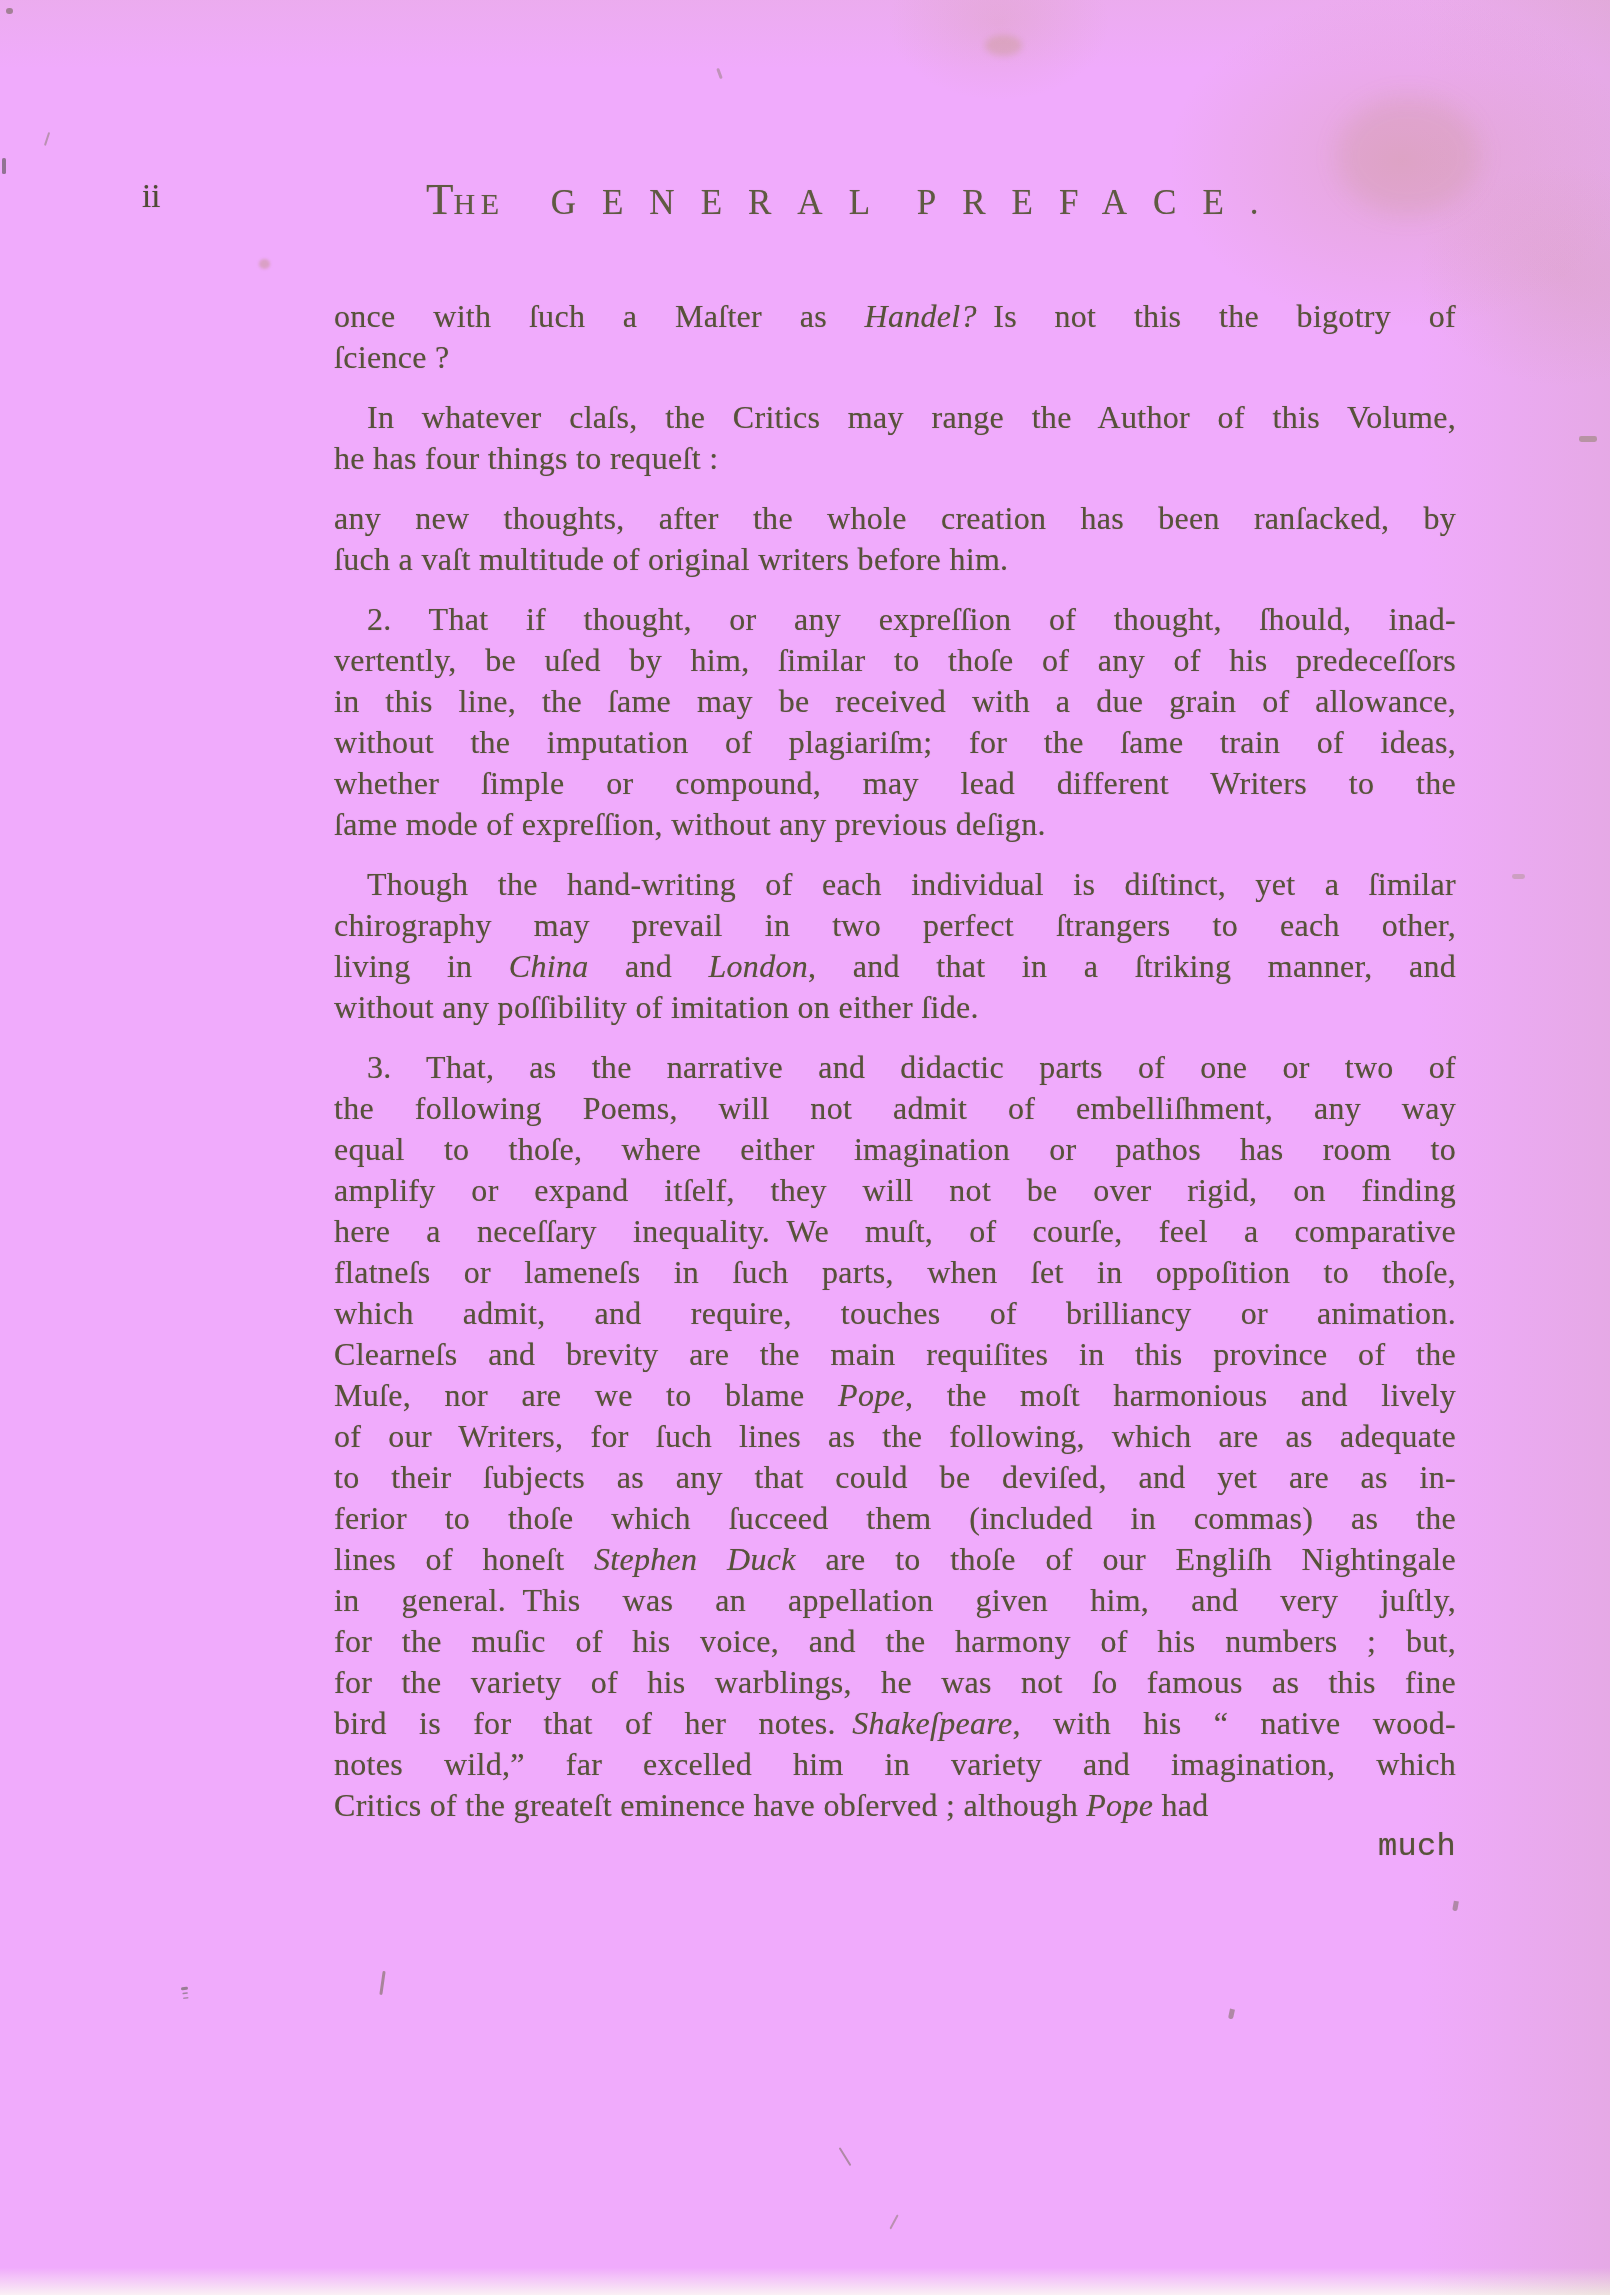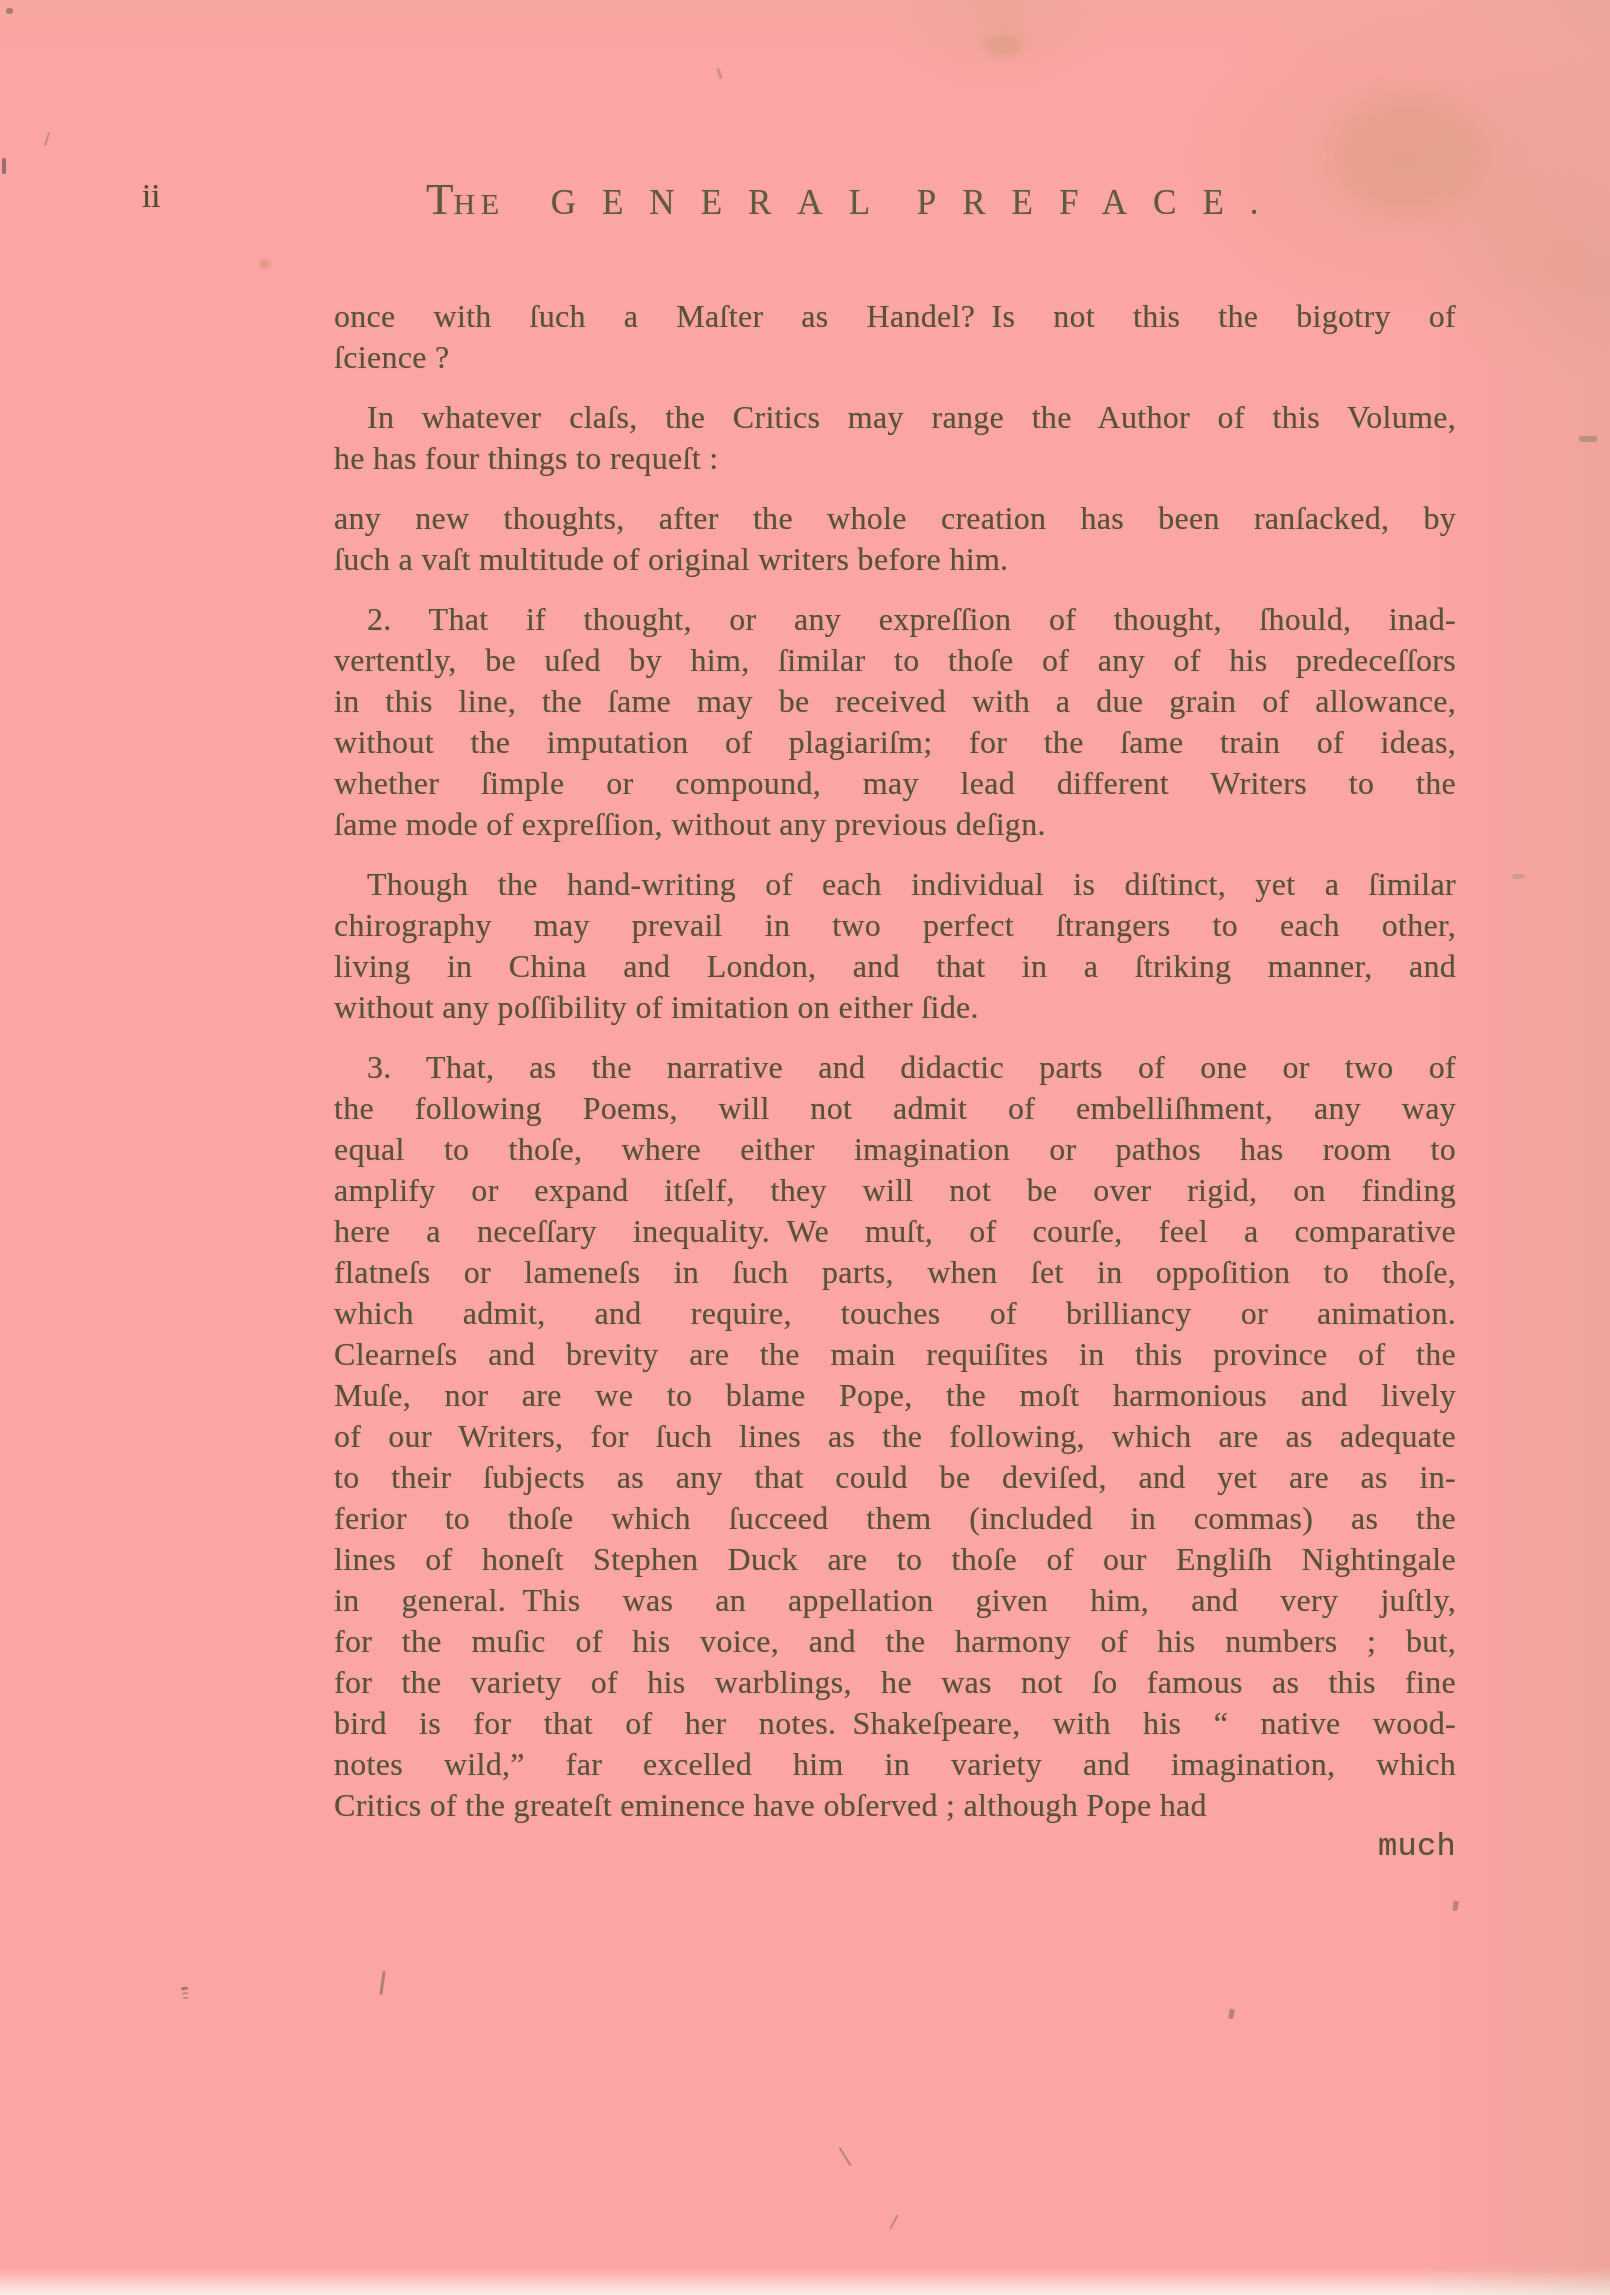--- a/index.html
+++ b/index.html
@@ -6,7 +6,7 @@
   .page{
     position:relative;
     width:1611px;height:2295px;
-    background:#fca5a5;
+    background:#f0abfc;
     overflow:hidden;
     font-family:"Liberation Serif","DejaVu Serif",serif;
     color:#57523a;

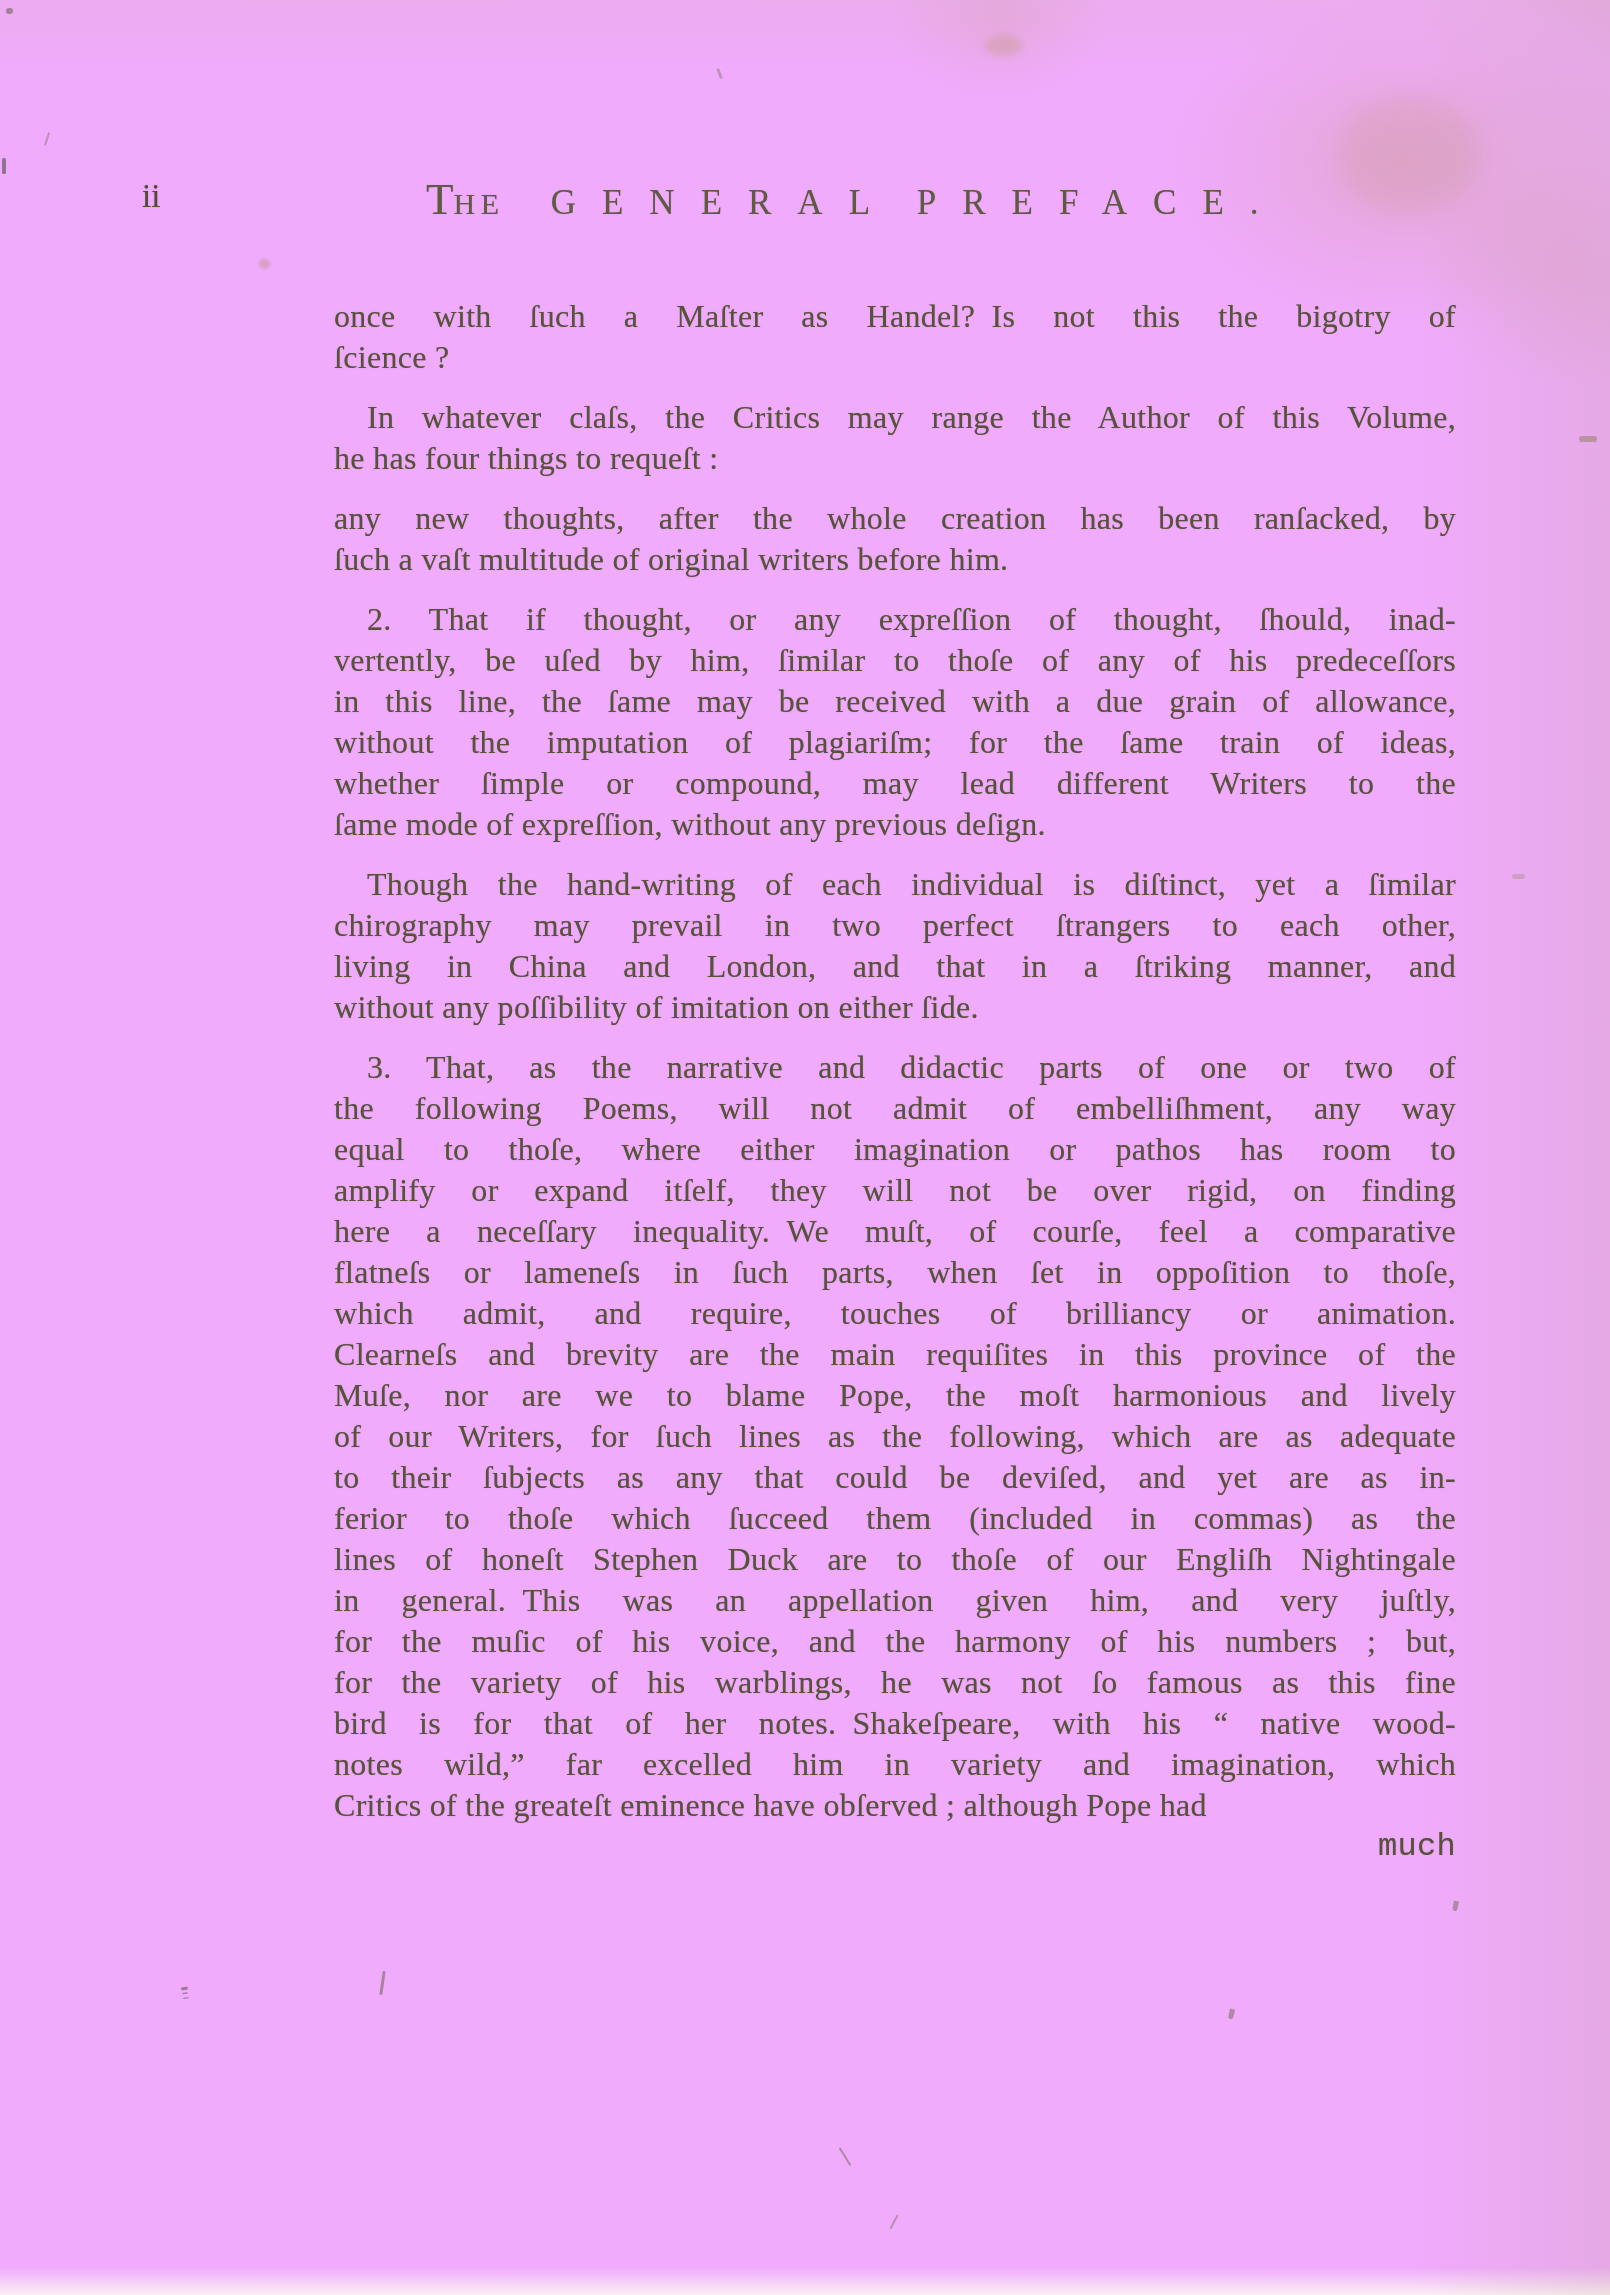--- a/index.html
+++ b/index.html
@@ -53,7 +53,7 @@
   }
   .line.last{ -moz-text-align-last:left; text-align-last:left; }
   .line.first{ text-indent:33px; }
-  .it{}
+  .it{font-style:italic;}
   .catchword{
     text-align:right;
     line-height:41px;

